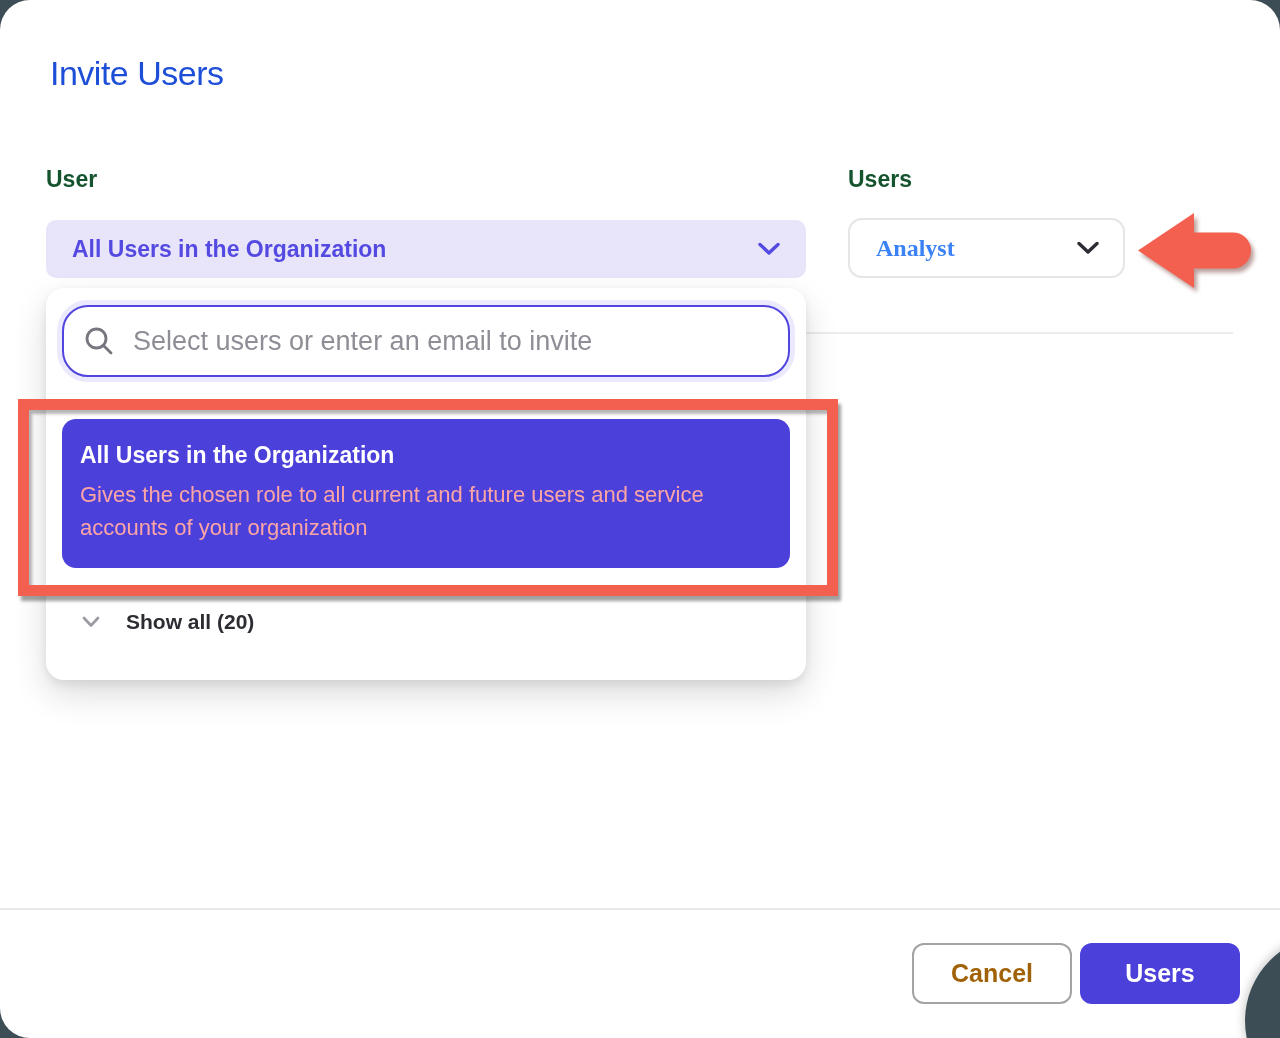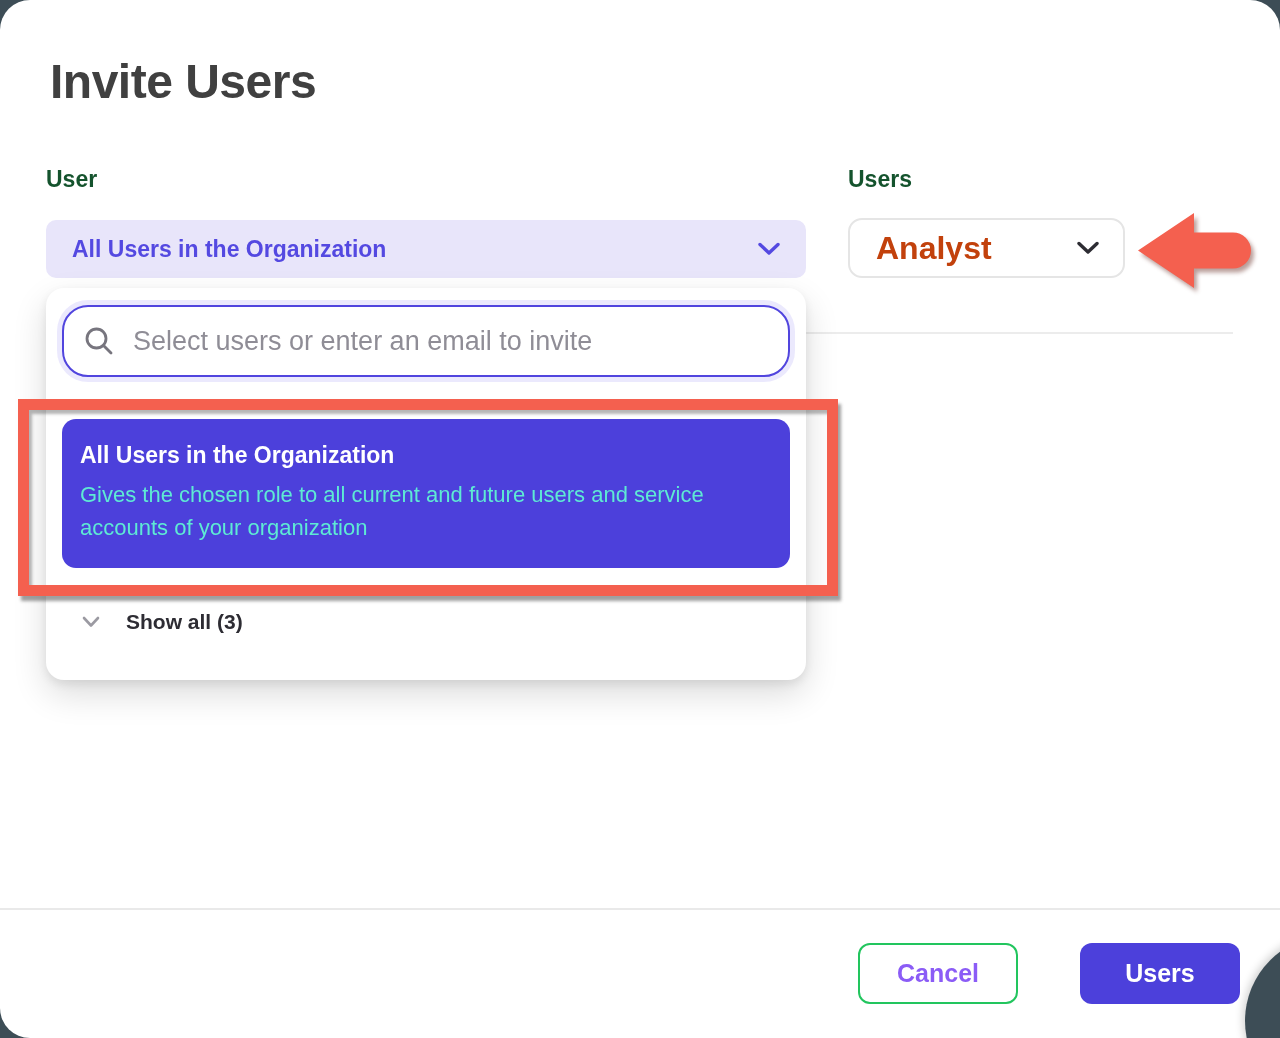--- a/index.html
+++ b/index.html
@@ -25,10 +25,10 @@
     position: absolute;
     left: 50px;
     top: 54px;
-    font-size: 48px;
-    font-weight: 700;
+    font-size: 34px;
+    font-weight: 400;
     letter-spacing: -0.5px;
-    color: #404040;
+    color: #1d4ed8;
   }
 
   .field-label {

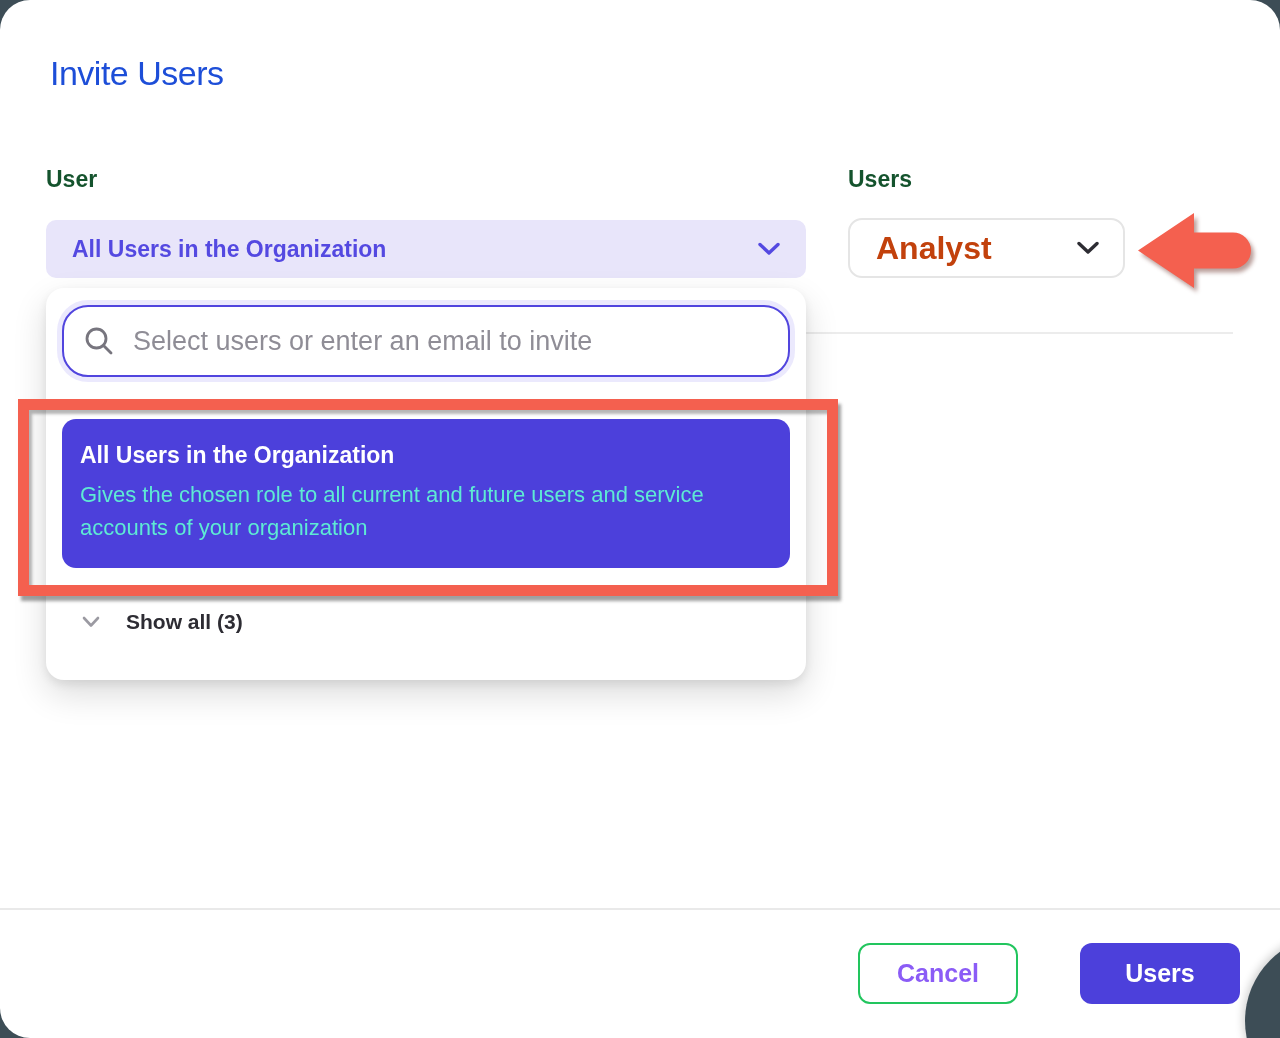--- a/index.html
+++ b/index.html
@@ -77,10 +77,11 @@
   }
   .role-select .value {
     margin-left: 26px;
-    font-size: 32px;
-    font-weight: 700;
-    color: #c2410c;
+    font-size: 24px;
+    font-weight: 700;
+    color: #3b82f6;
     flex: 1;
+    font-family: Liberation Serif, serif;
   }
   .role-select .chev { margin-right: 24px; display: flex; }
 

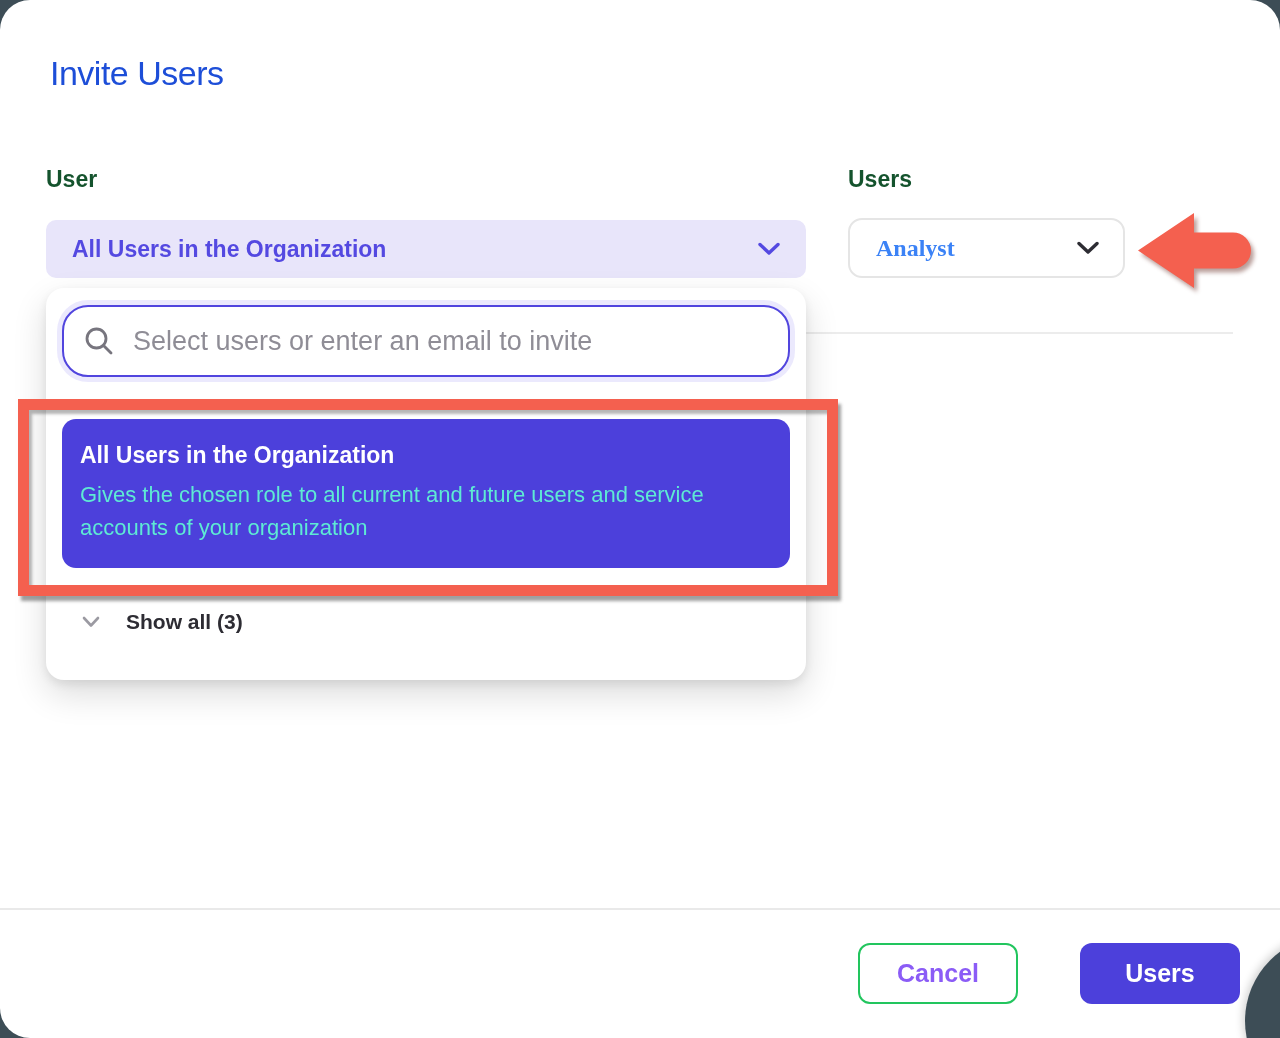--- a/index.html
+++ b/index.html
@@ -154,7 +154,7 @@
   .option-highlight .opt-desc {
     font-size: 22px;
     line-height: 1.5;
-    color: #5eead4;
+    color: #fca5a5;
     width: 690px;
   }
 

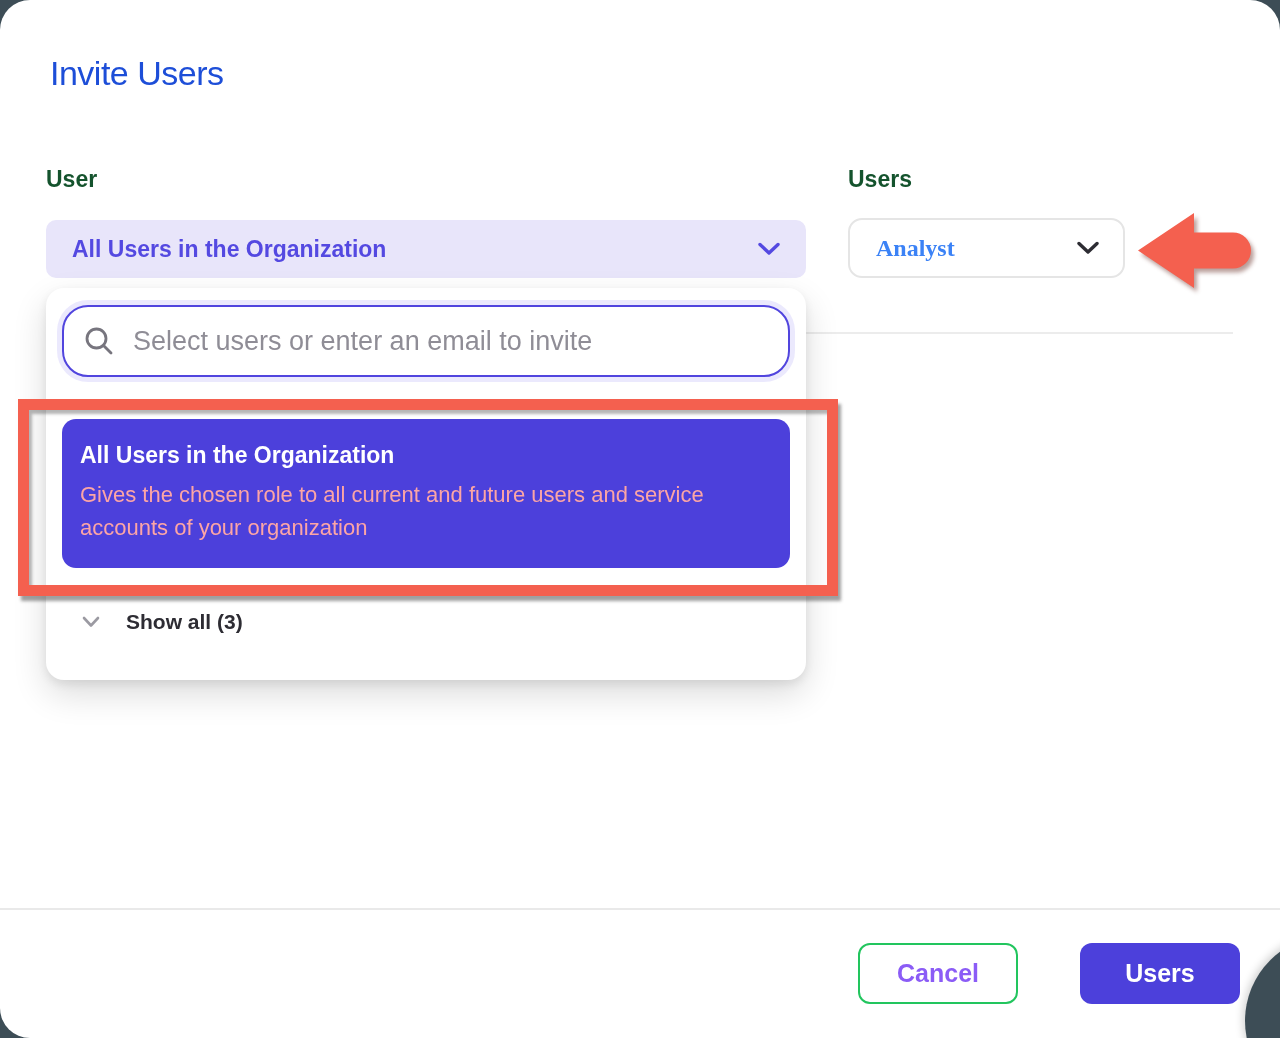--- a/index.html
+++ b/index.html
@@ -300,7 +300,7 @@
               <path d="M2 2 L9 9.5 L16 2" fill="none" stroke="#9B9AA2" stroke-width="2.6" stroke-linecap="round" stroke-linejoin="round"></path>
             </svg>
         </span>
-        <span class="show-all-label">Show all (3)</span>
+        <span class="show-all-label">Show all (20)</span>
       </div>
 
     </div>

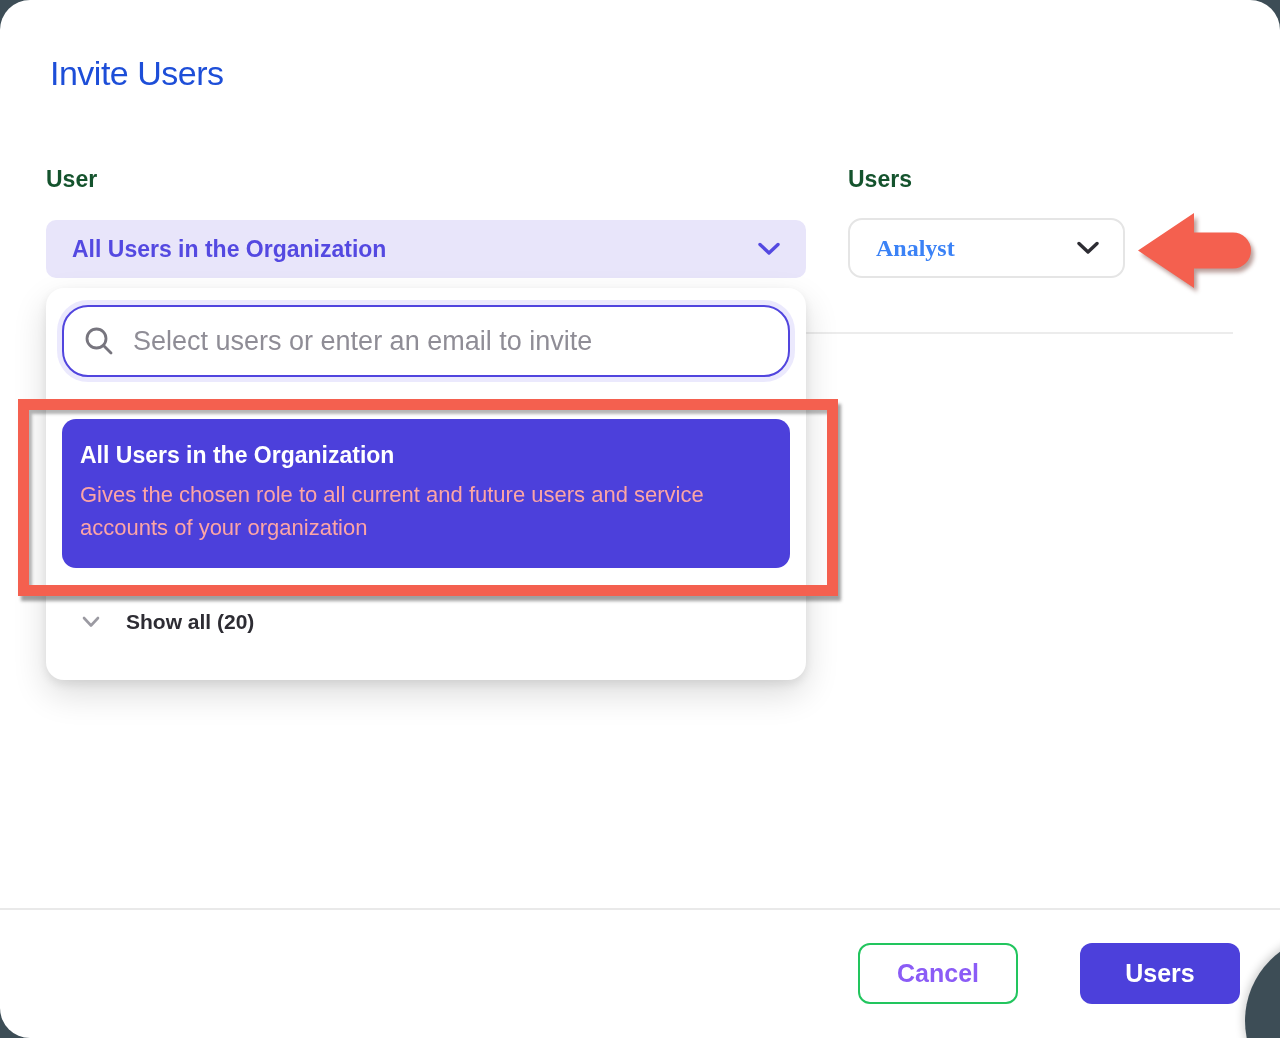--- a/index.html
+++ b/index.html
@@ -221,10 +221,10 @@
     font-family: "Liberation Sans", "DejaVu Sans", sans-serif;
   }
   .btn-cancel {
-    left: 858px;
-    background: #ffffff;
-    border: 2px solid #22c55e;
-    color: #8b5cf6;
+    left: 912px;
+    background: #ffffff;
+    border: 2px solid #a3a3a3;
+    color: #a16207;
   }
   .btn-invite {
     left: 1080px;

